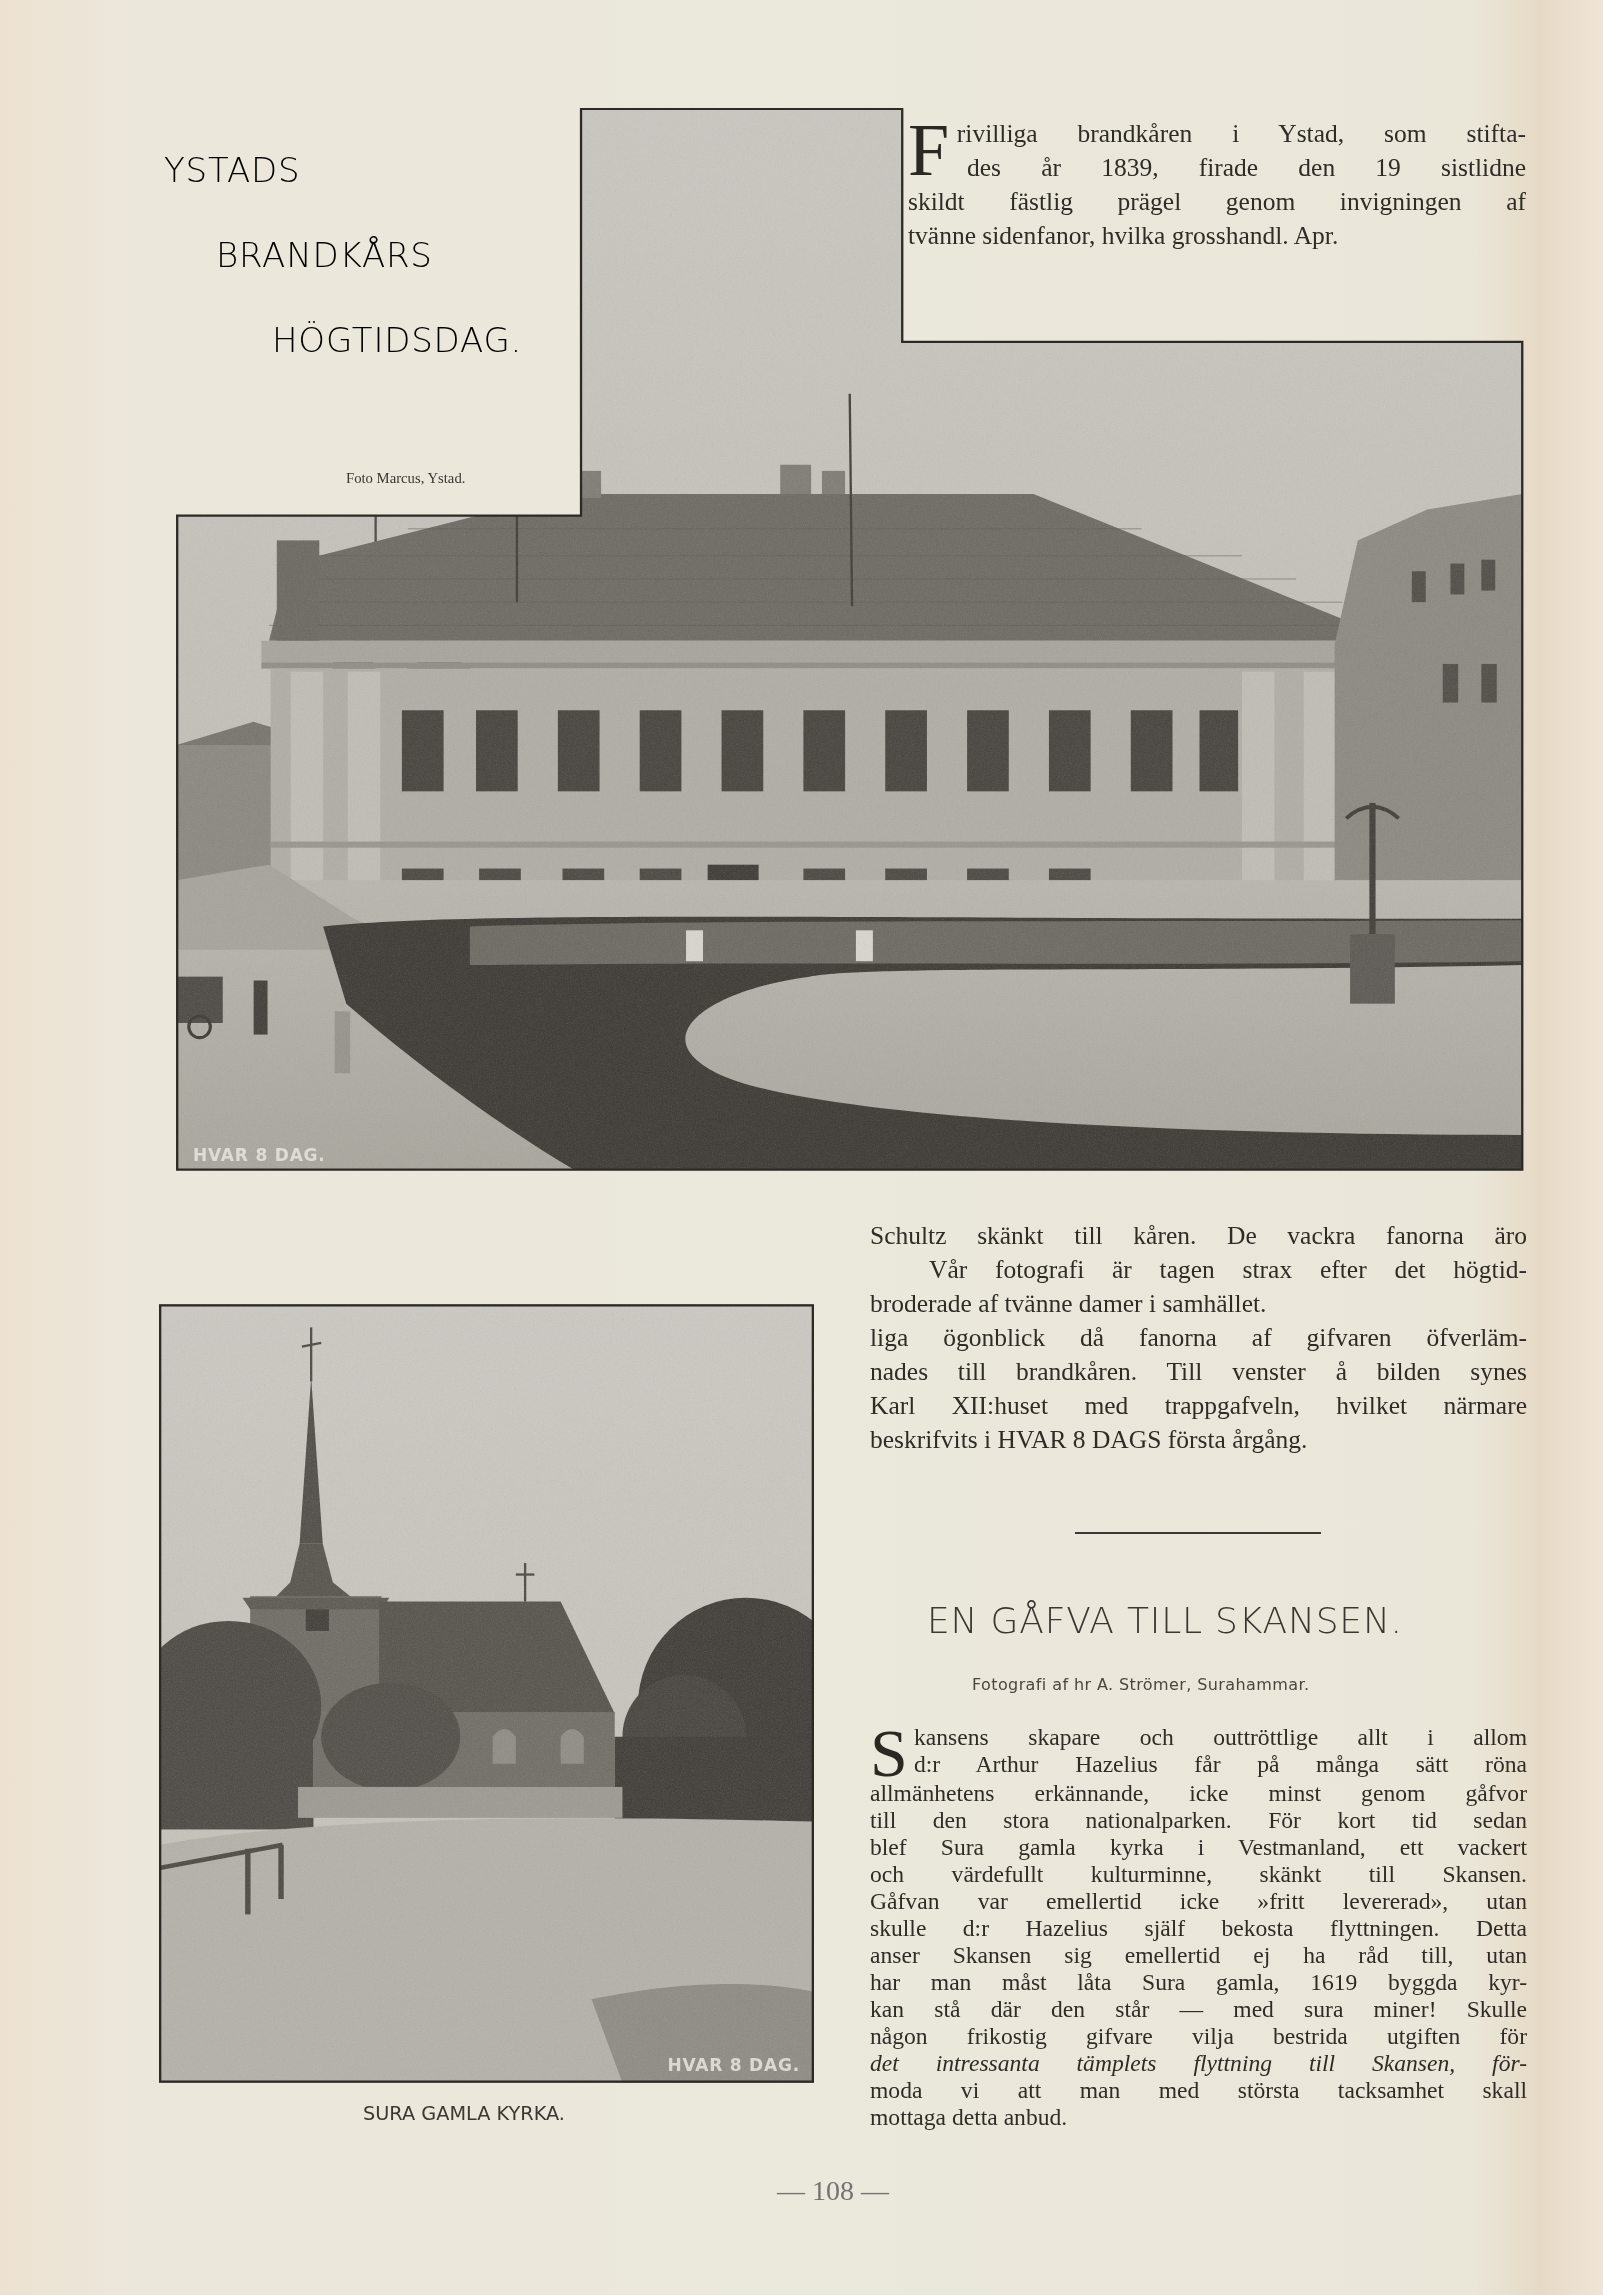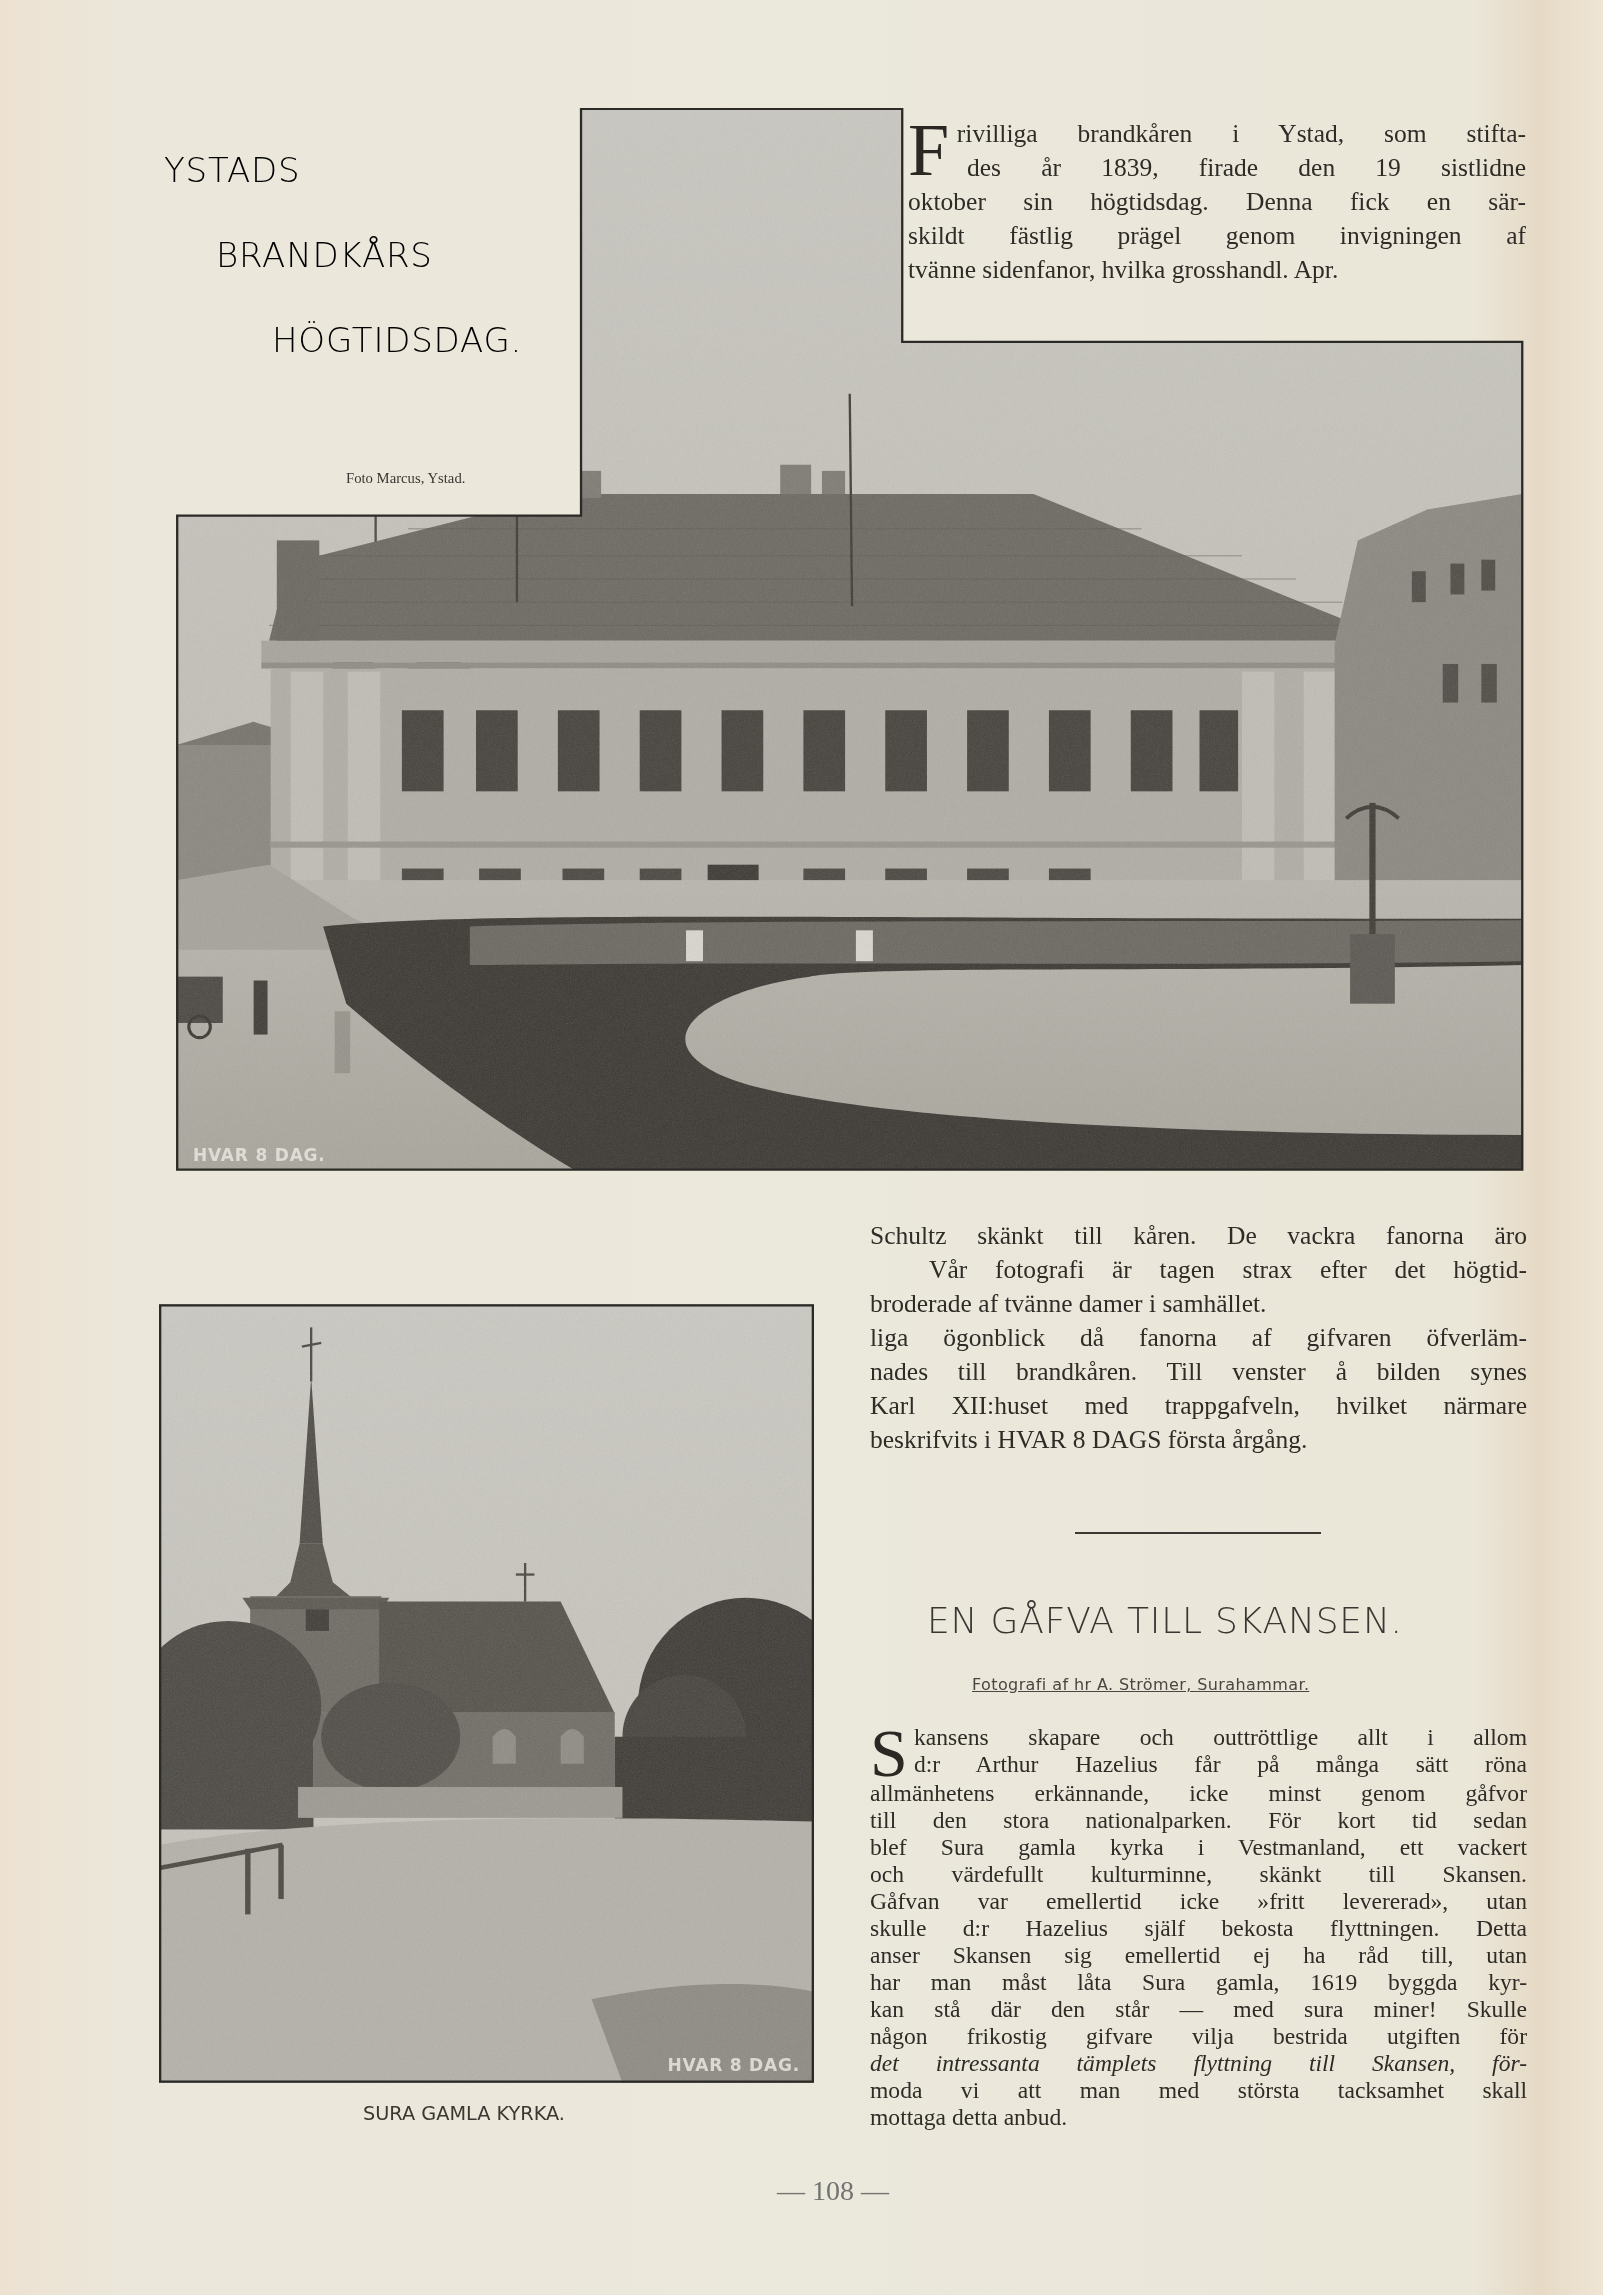--- a/index.html
+++ b/index.html
@@ -215,7 +215,6 @@
   <span class="dropcap">F</span>
   <span class="line">rivilliga brandkåren i Ystad, som stifta-</span>
   <span class="line" style="padding-left:59px">des år 1839, firade den 19 sistlidne</span>
-  <span class="line">oktober sin högtidsdag. Denna fick en sär-</span>
   <span class="line">skildt fästlig prägel genom invigningen af</span>
   <span class="line last">tvänne sidenfanor, hvilka grosshandl. Apr.</span>
 </div>

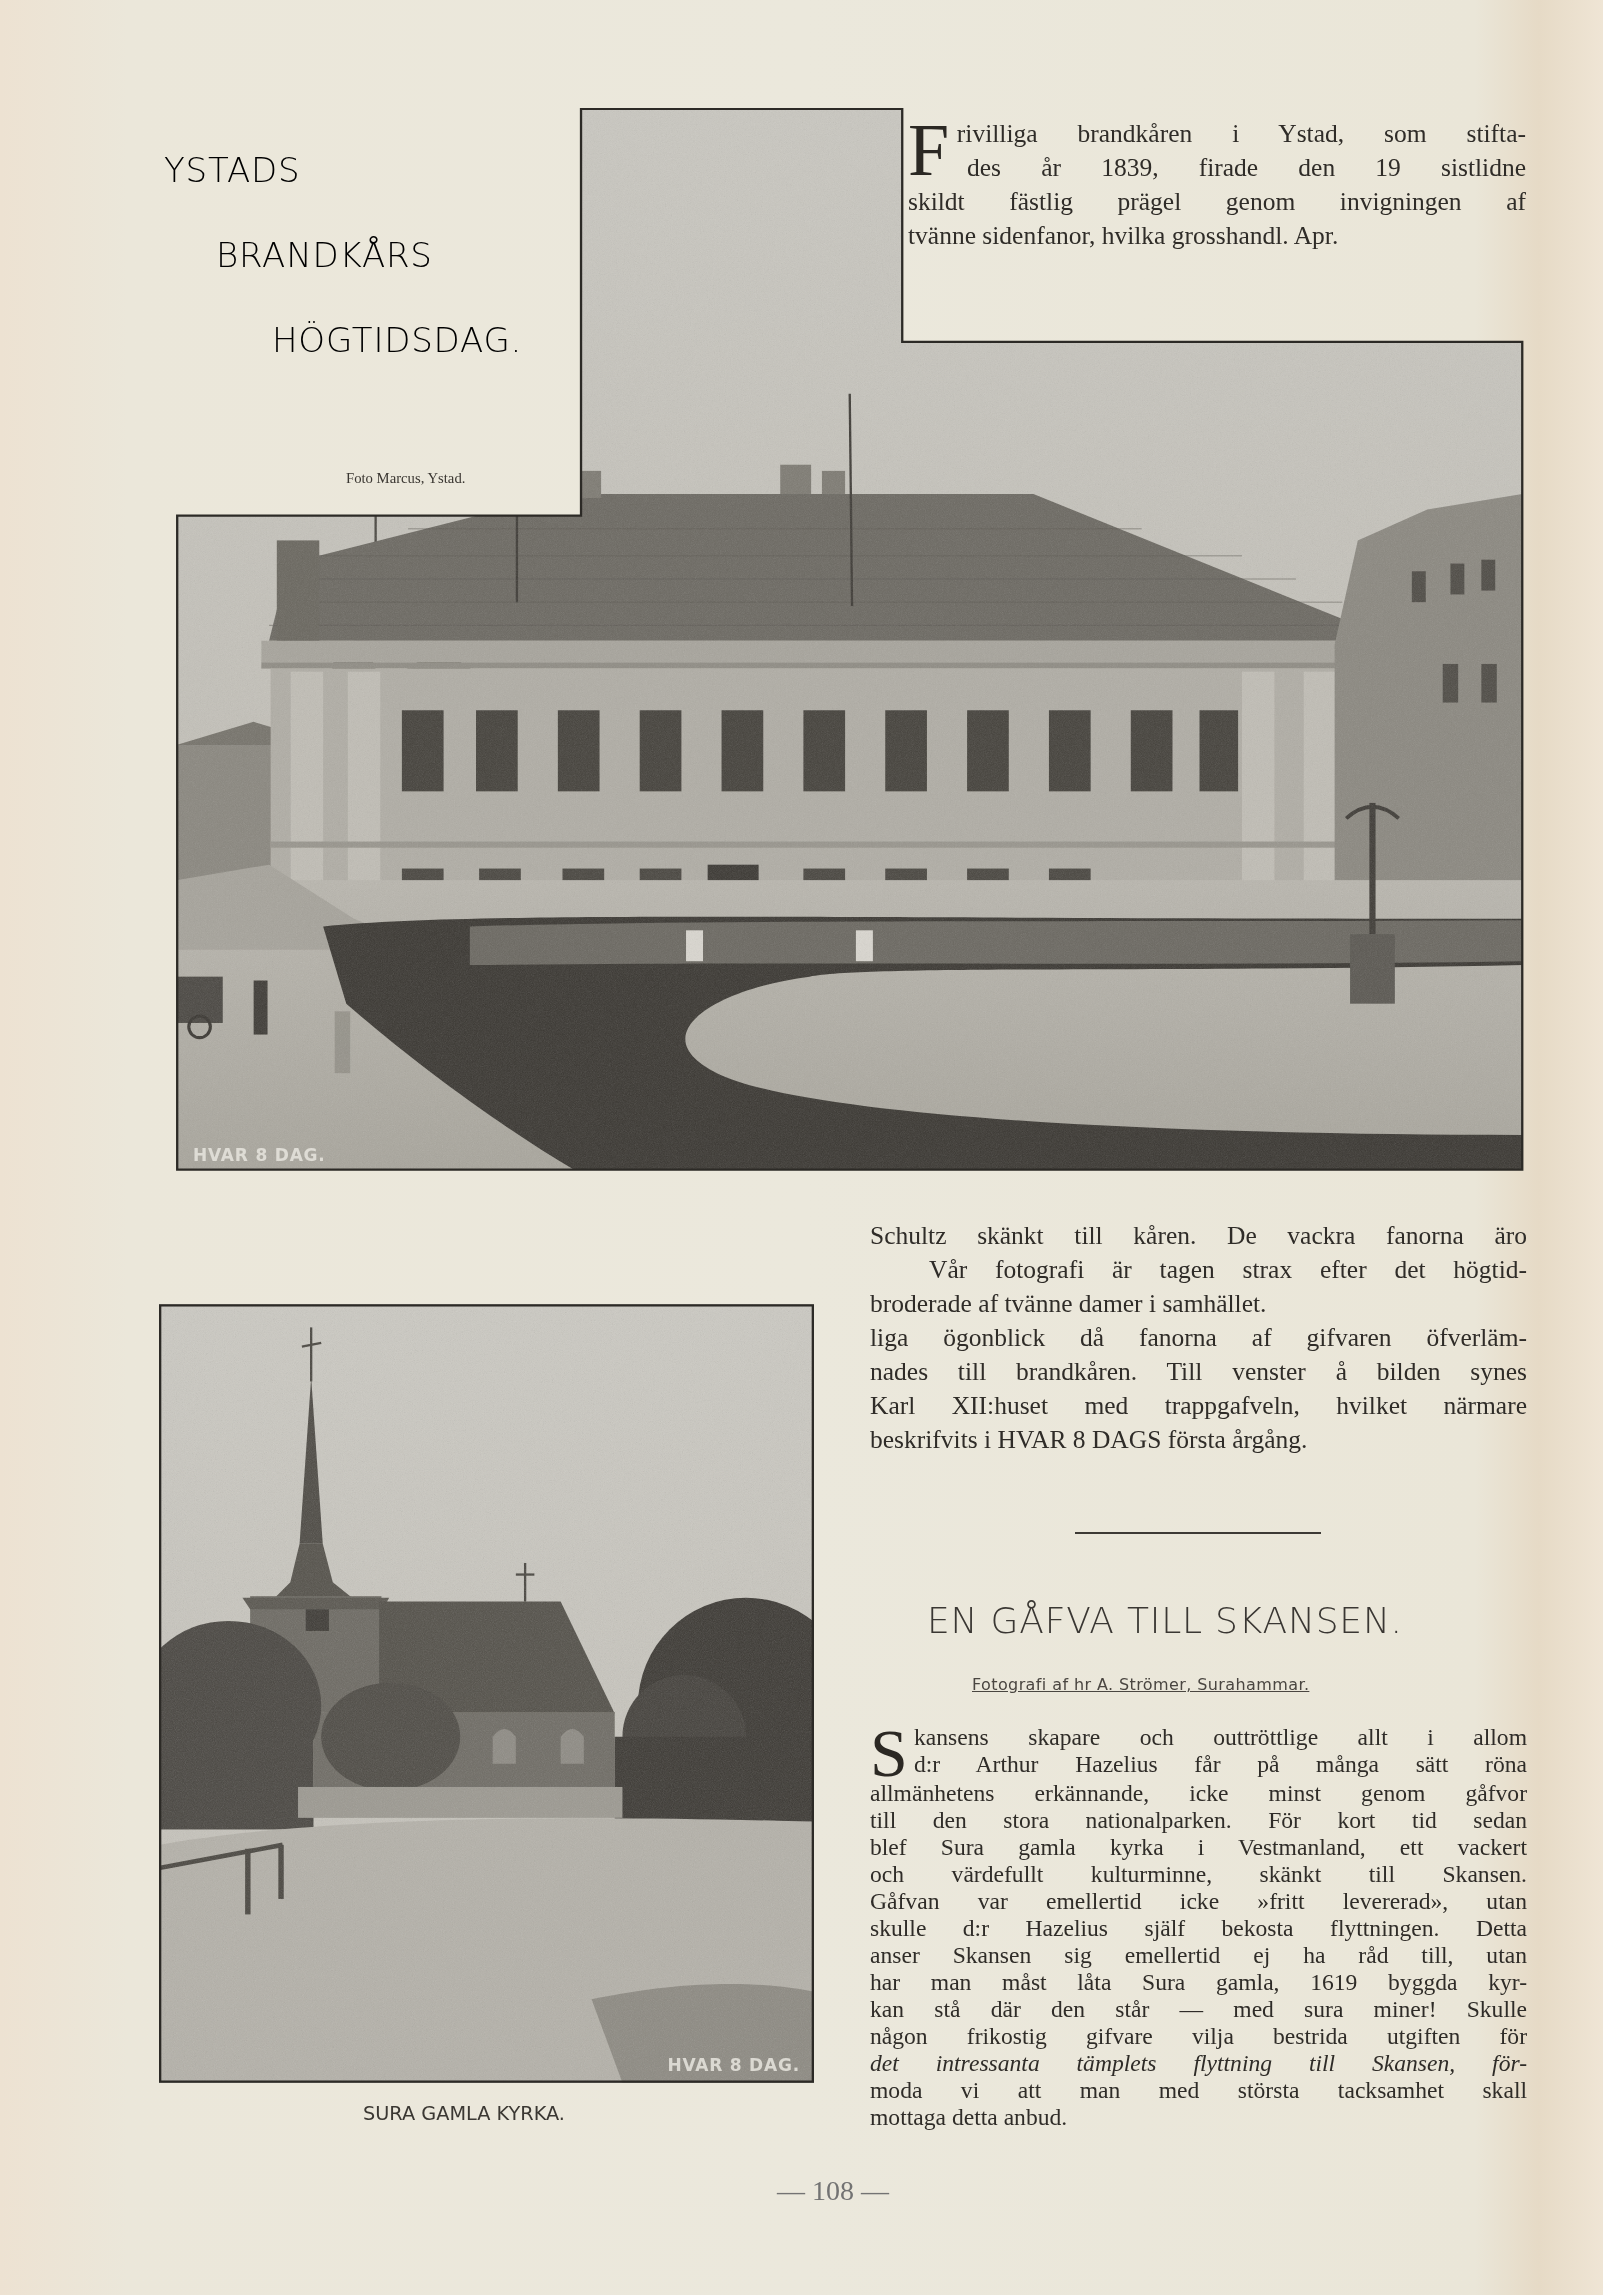--- a/index.html
+++ b/index.html
@@ -36,7 +36,7 @@
     font-weight: 300; font-size: 36px; color: #3a3733; letter-spacing: 0.8px; white-space: nowrap;
   }
   .sub-credit {
-    font-family: "DejaVu Sans", "Liberation Sans", sans-serif; font-size: 16px; color: #4a4641; white-space: nowrap; letter-spacing: 0.4px; text-decoration: underline;
+    font-family: "DejaVu Sans", "Liberation Sans", sans-serif; font-size: 16px; color: #4a4641; white-space: nowrap; letter-spacing: 0.4px;
   }
   .caption {
     font-family: "DejaVu Sans", "Liberation Sans", sans-serif; font-size: 19.3px; color: #3b3833; white-space: nowrap;

